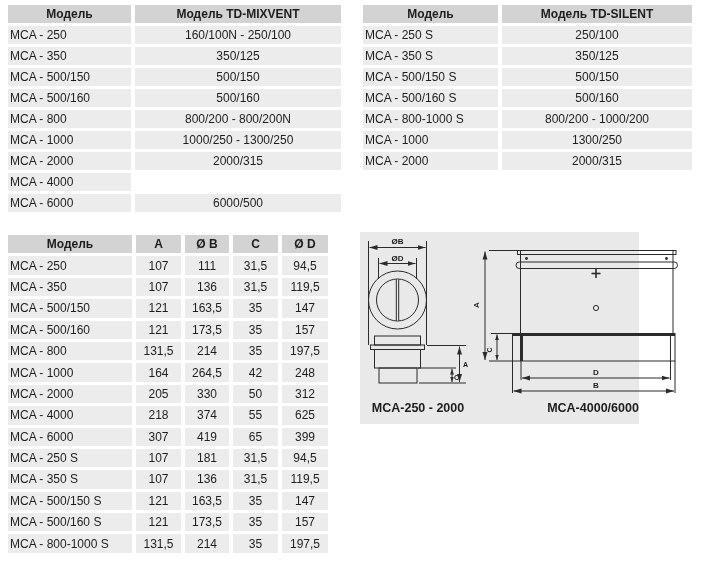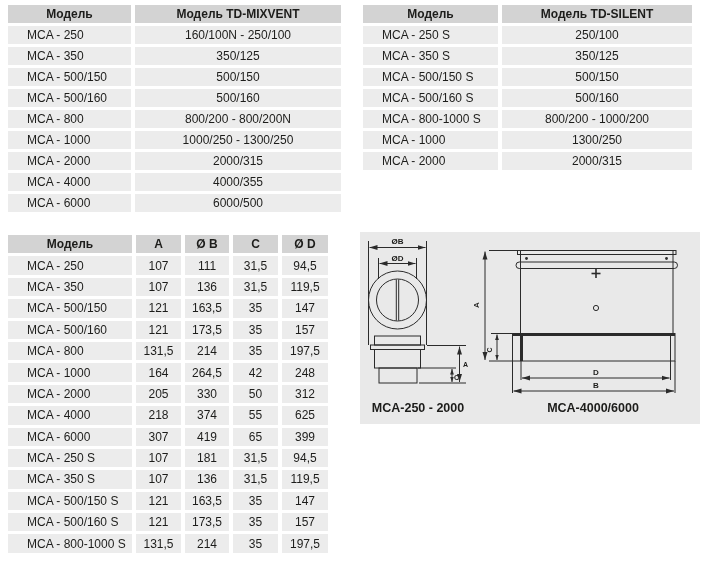--- a/index.html
+++ b/index.html
@@ -14,7 +14,7 @@
   .t3 .tr { grid-template-columns:124px 45px 44px 45px 46px; height:18.4px; }
   .td { background:var(--row-bg,#ececec); display:flex; align-items:center; justify-content:center;
         font-size:12px; white-space:nowrap; line-height:1; }
-  .td.model { justify-content:flex-start; padding-left:19px; }
+  .td.model { justify-content:flex-start; padding-left:2px; }
   .thead .td { background:var(--header-bg,#d3d3d3); font-weight:700; }
   .thead .td.model { justify-content:center; padding-left:0; }
 

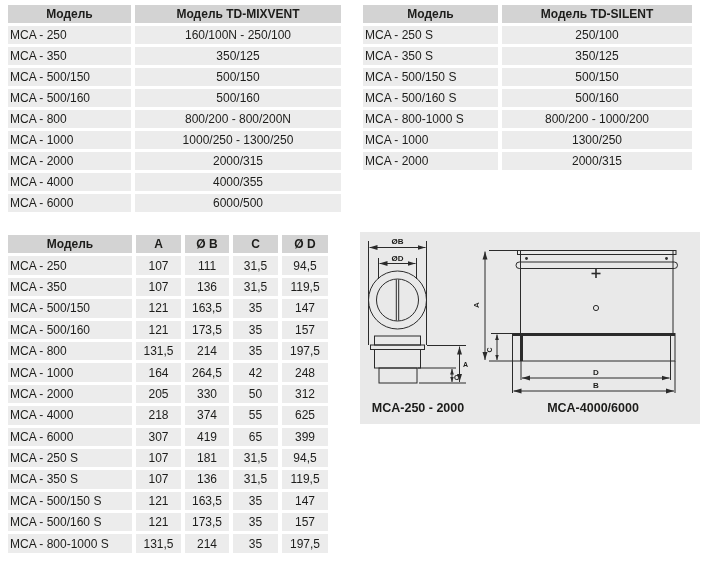--- a/index.html
+++ b/index.html
@@ -66,7 +66,6 @@
       </div>
       <div class="tr">
         <div class="td model">MCA - 4000</div>
-        <div class="td">4000/355</div>
       </div>
       <div class="tr">
         <div class="td model">MCA - 6000</div>

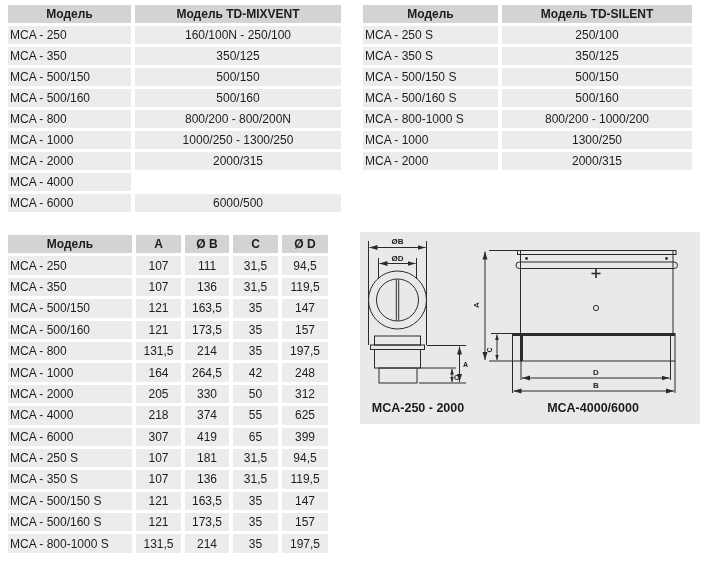--- a/index.html
+++ b/index.html
@@ -18,7 +18,7 @@
   .thead .td { background:var(--header-bg,#d3d3d3); font-weight:700; }
   .thead .td.model { justify-content:center; padding-left:0; }
 
-  .panel { position:absolute; left:360px; top:232px; width:340px; height:192px; background:var(--panel-bg,#e9e9e9); }
+  .panel { position:absolute; left:360px; top:232px; width:279px; height:192px; background:var(--panel-bg,#e9e9e9); }
   .ln { stroke:var(--line,#2b2b2b); stroke-width:1; fill:none; }
   .thk { stroke:var(--line,#2b2b2b); fill:none; }
   svg text { fill:var(--text,#1d1d1b); font-family:"Liberation Sans",sans-serif; }

